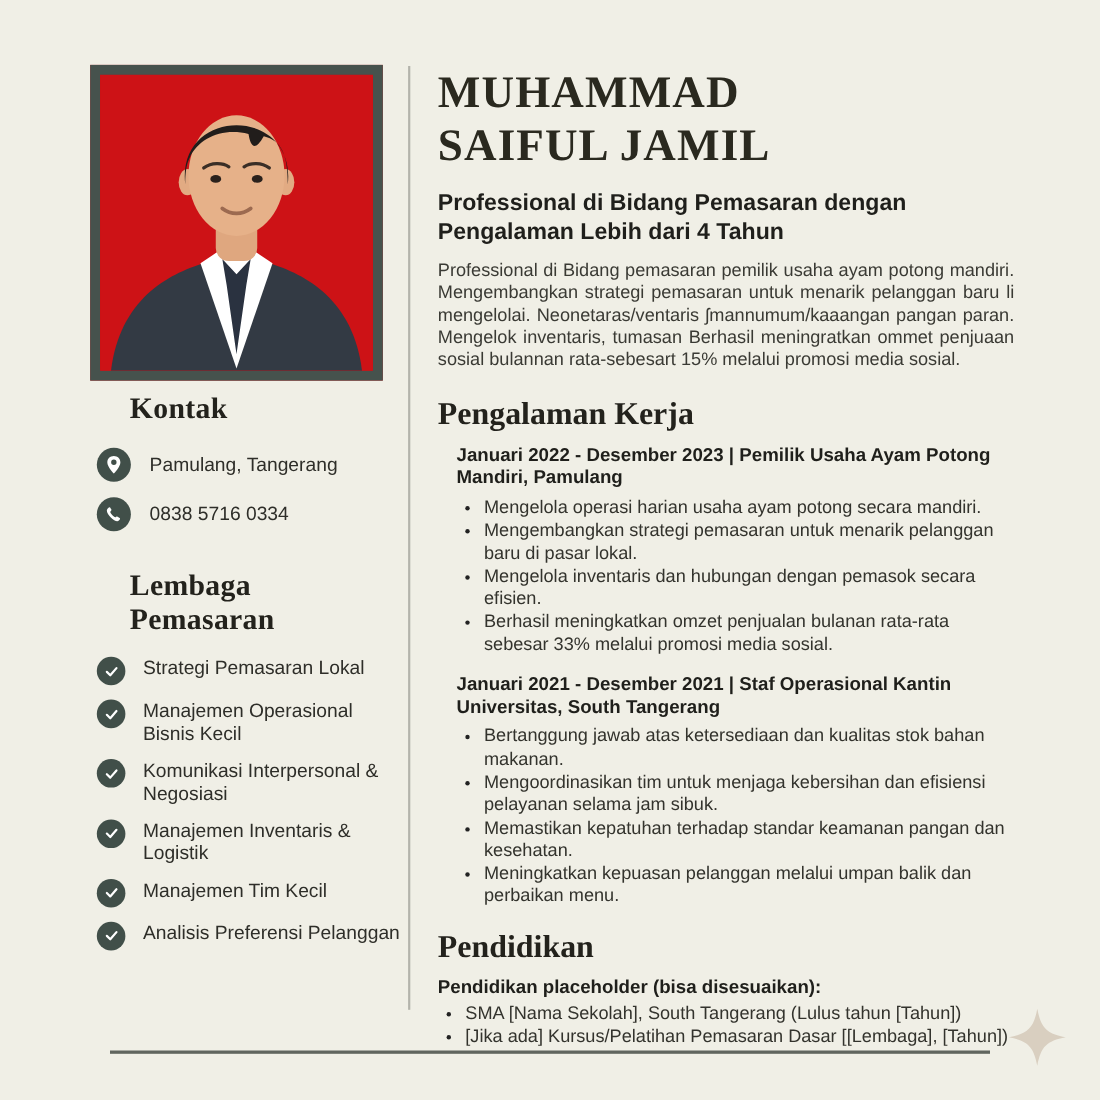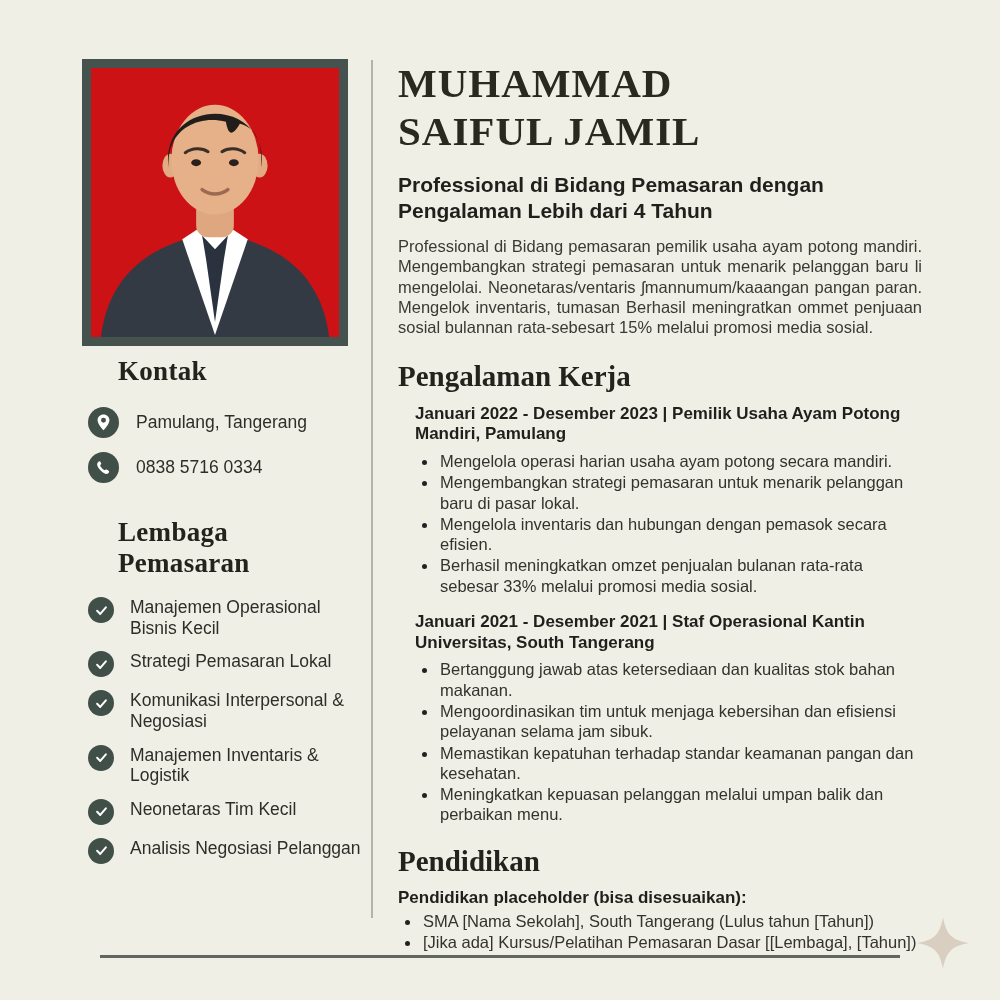--- a/index.html
+++ b/index.html
@@ -154,15 +154,15 @@
                 <path d="M5 12.5 L10 17.5 L19 7" fill="none" stroke="#fff" stroke-width="3.2" stroke-linecap="round" stroke-linejoin="round"></path>
               </svg>
             </span>
+          <span class="txt">Strategi Pemasaran Lokal</span>
+        </div>
+        <div class="skill-row">
+          <span class="circle-icon">
+              <svg width="15" height="15" viewBox="0 0 24 24">
+                <path d="M5 12.5 L10 17.5 L19 7" fill="none" stroke="#fff" stroke-width="3.2" stroke-linecap="round" stroke-linejoin="round"></path>
+              </svg>
+            </span>
           <span class="txt">Manajemen Operasional Bisnis Kecil</span>
-        </div>
-        <div class="skill-row">
-          <span class="circle-icon">
-              <svg width="15" height="15" viewBox="0 0 24 24">
-                <path d="M5 12.5 L10 17.5 L19 7" fill="none" stroke="#fff" stroke-width="3.2" stroke-linecap="round" stroke-linejoin="round"></path>
-              </svg>
-            </span>
-          <span class="txt">Strategi Pemasaran Lokal</span>
         </div>
         <div class="skill-row">
           <span class="circle-icon">

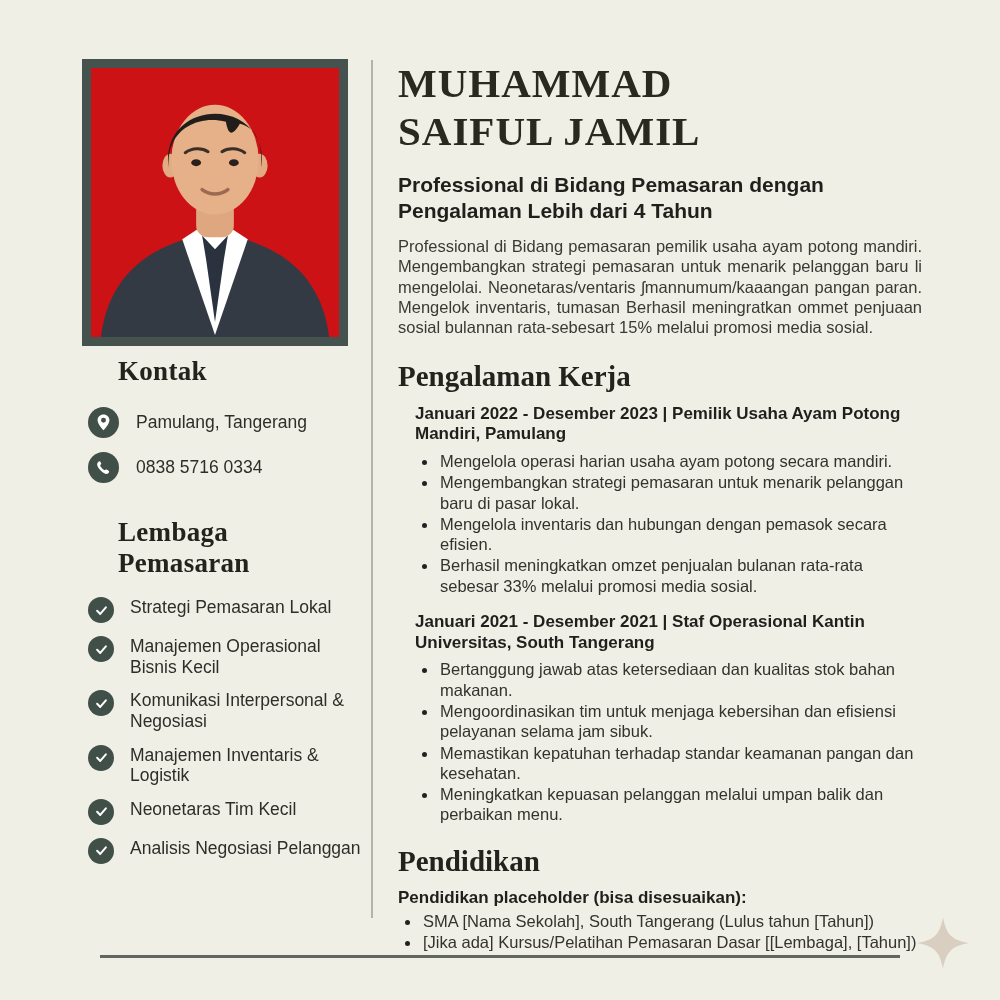--- a/index.html
+++ b/index.html
@@ -186,7 +186,7 @@
                 <path d="M5 12.5 L10 17.5 L19 7" fill="none" stroke="#fff" stroke-width="3.2" stroke-linecap="round" stroke-linejoin="round"></path>
               </svg>
             </span>
-          <span class="txt">Neonetaras Tim Kecil</span>
+          <span class="txt">Manajemen Tim Kecil</span>
         </div>
         <div class="skill-row">
           <span class="circle-icon">

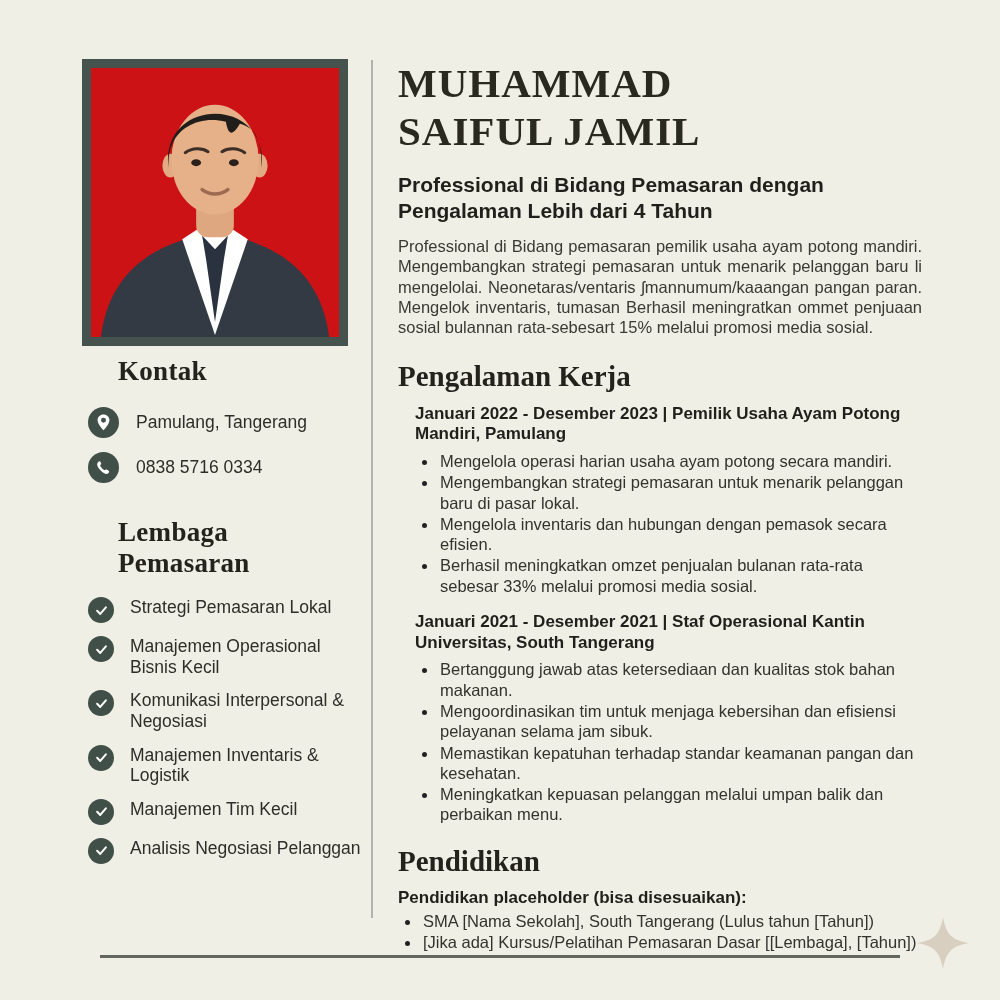--- a/index.html
+++ b/index.html
@@ -194,7 +194,7 @@
                 <path d="M5 12.5 L10 17.5 L19 7" fill="none" stroke="#fff" stroke-width="3.2" stroke-linecap="round" stroke-linejoin="round"></path>
               </svg>
             </span>
-          <span class="txt">Analisis Negosiasi Pelanggan</span>
+          <span class="txt">Analisis Preferensi Pelanggan</span>
         </div>
       </div>
     </section>

